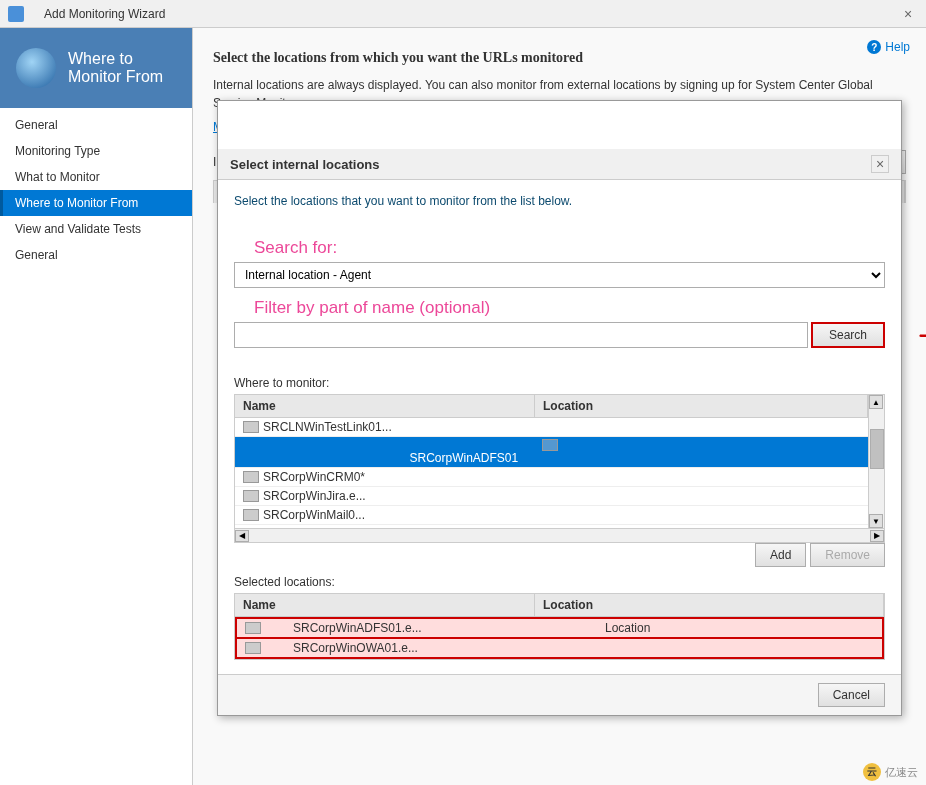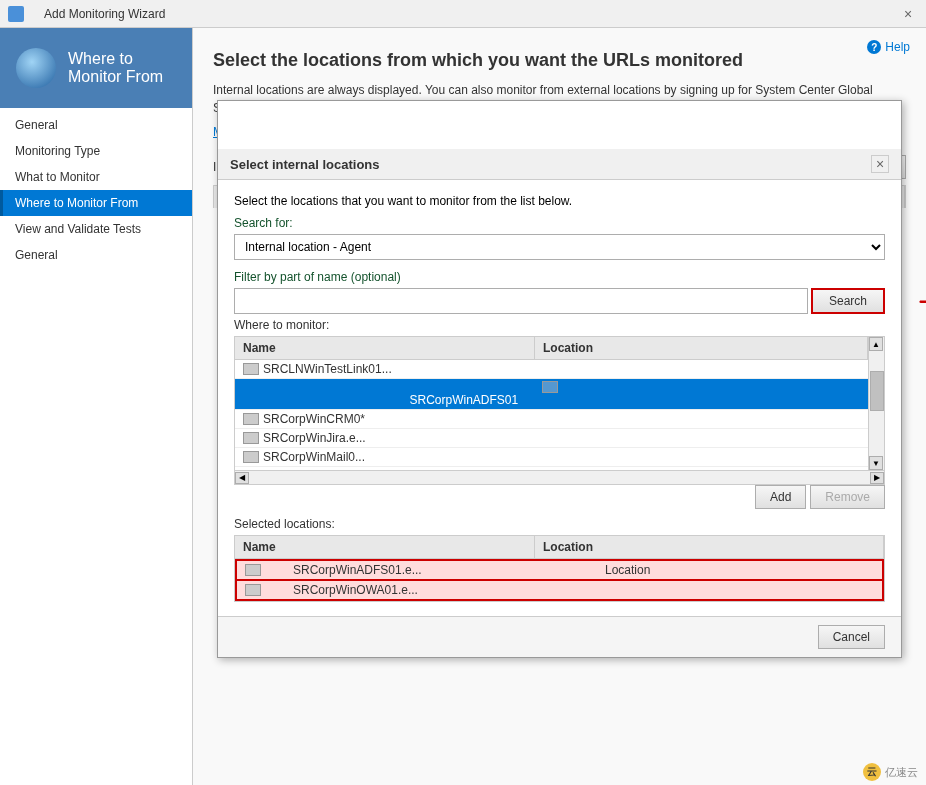--- a/index.html
+++ b/index.html
@@ -88,11 +88,12 @@
     }
 
     .content-title {
-      font-size: 18px;
+      font-size: 14px;
       font-weight: 600;
       color: #333;
       margin-bottom: 10px;
       margin-top: 6px;
+      font-family: Liberation Serif, serif;
     }
 
     .content-desc {

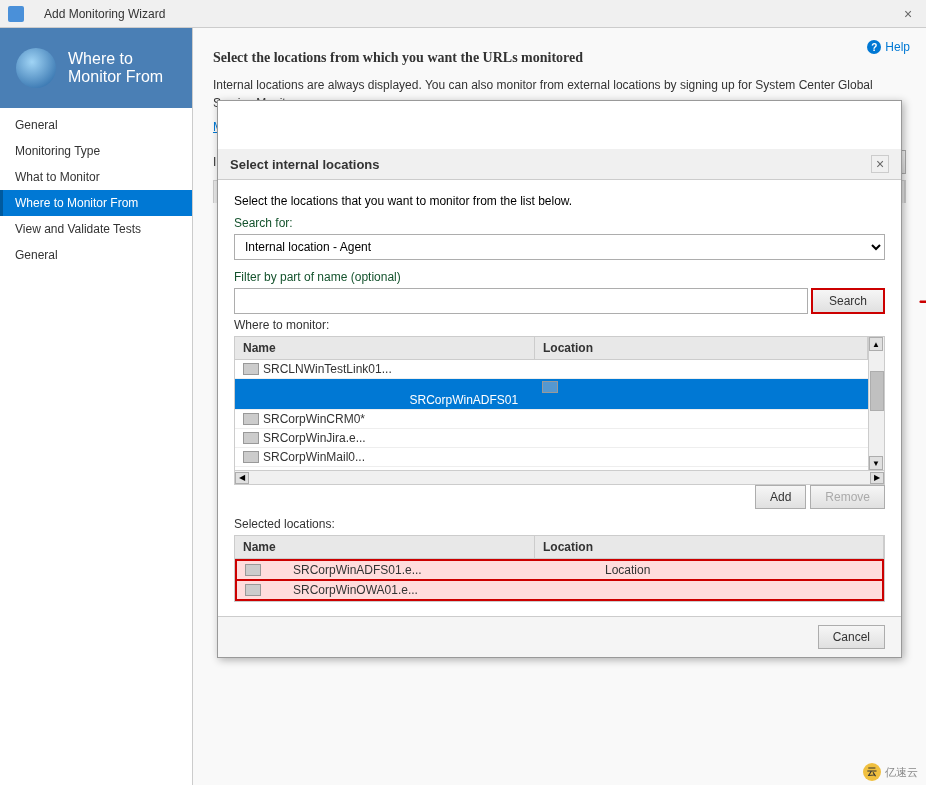--- a/index.html
+++ b/index.html
@@ -174,7 +174,7 @@
     }
 
     .dialog-body { padding: 14px 16px; }
-    .dialog-desc { font-size: 12px; color: #000000; margin-bottom: 8px; }
+    .dialog-desc { font-size: 12px; color: #0c4a6e; margin-bottom: 30px; }
 
     .form-label { font-size: 12px; color: #14532d; margin-bottom: 4px; }
     .form-select {

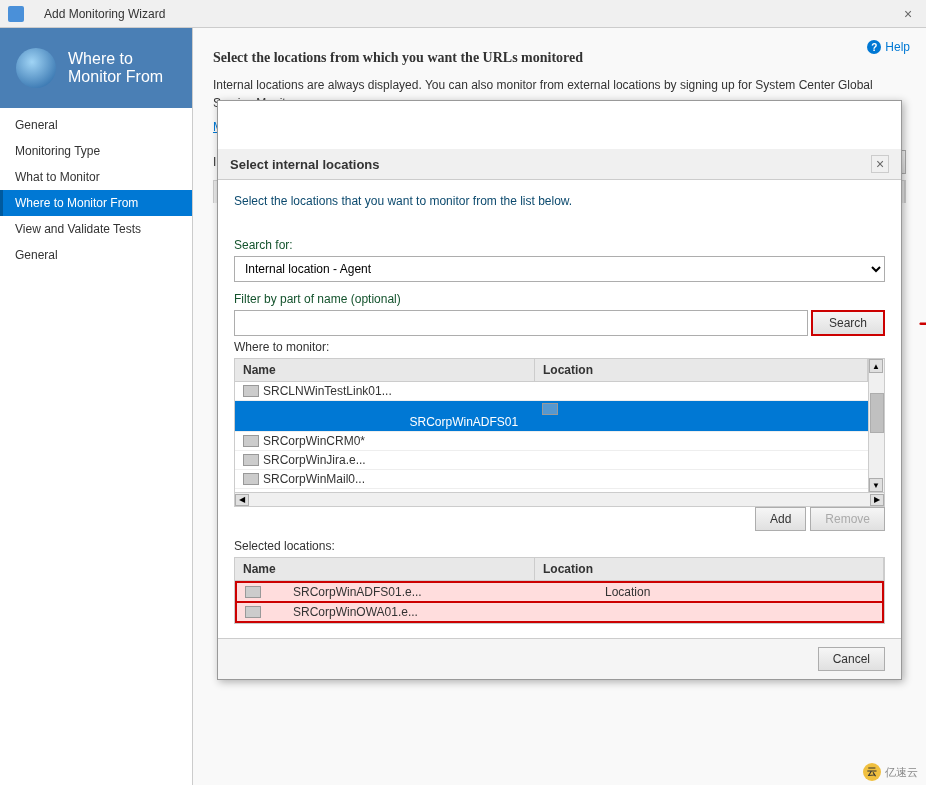--- a/index.html
+++ b/index.html
@@ -176,7 +176,7 @@
     .dialog-body { padding: 14px 16px; }
     .dialog-desc { font-size: 12px; color: #0c4a6e; margin-bottom: 30px; }
 
-    .form-label { font-size: 12px; color: #14532d; margin-bottom: 4px; }
+    .form-label { font-size: 17px; color: #ec4899; margin-bottom: 4px; margin-left: 20px; }
     .form-select {
       width: 100%;
       padding: 4px 6px;

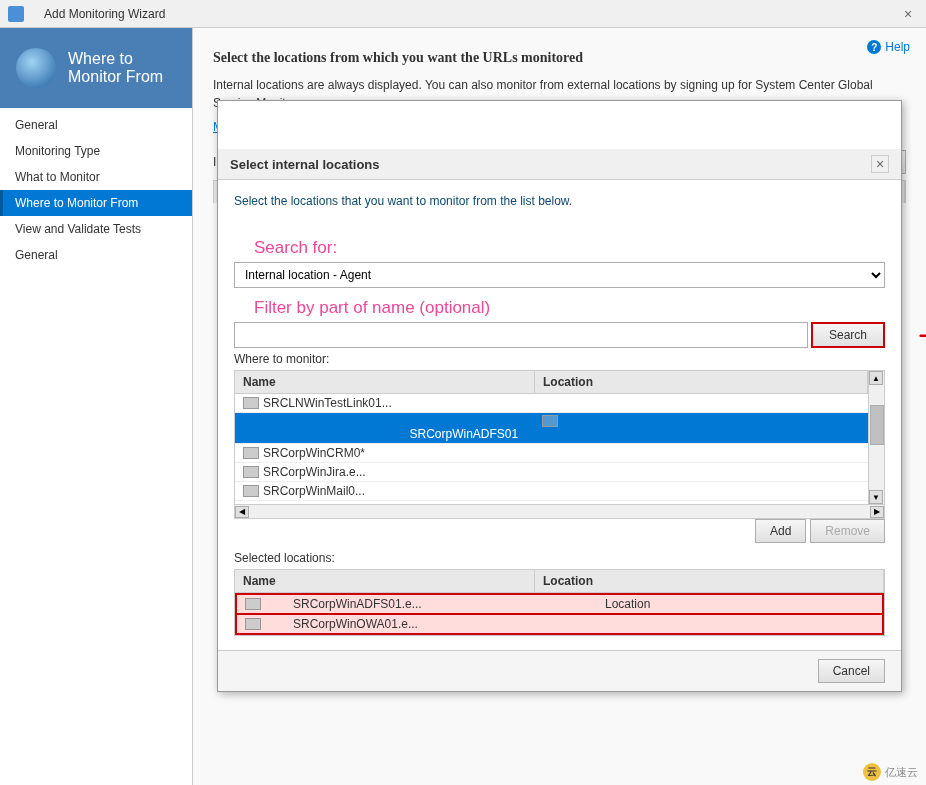--- a/index.html
+++ b/index.html
@@ -199,7 +199,7 @@
       display: flex;
       align-items: flex-end;
       gap: 3px;
-      margin-bottom: 4px;
+      margin-bottom: 28px;
     }
     .filter-input-wrap { flex: 1; }
 

